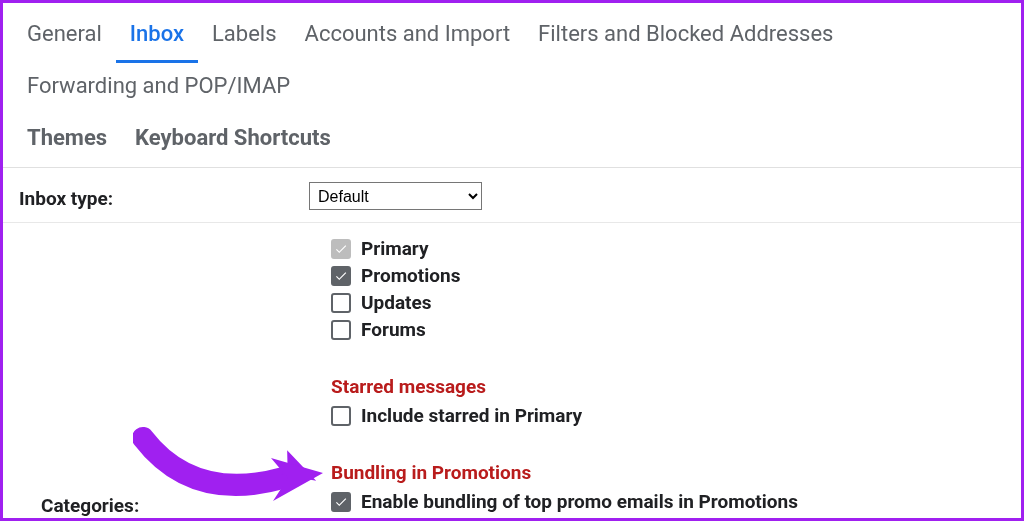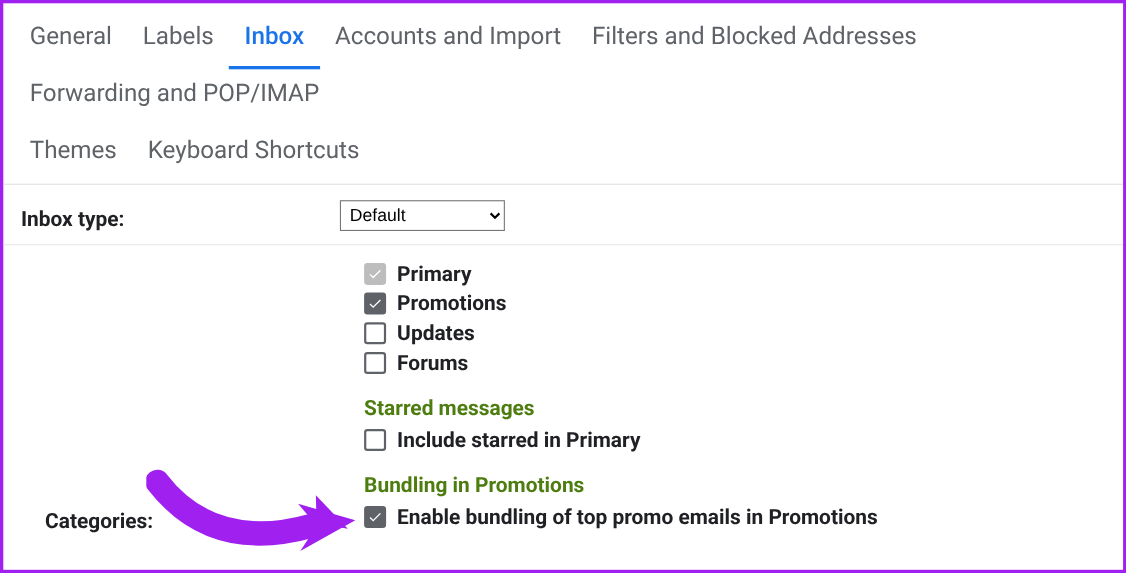--- a/index.html
+++ b/index.html
@@ -129,8 +129,8 @@
 
 <div class="tabs">
   <div class="tab">General</div>
+  <div class="tab active">Inbox</div>
   <div class="tab">Labels</div>
-  <div class="tab active">Inbox</div>
   <div class="tab">Accounts and Import</div>
   <div class="tab">Filters and Blocked Addresses</div>
   <div class="tab">Forwarding and POP/IMAP</div>

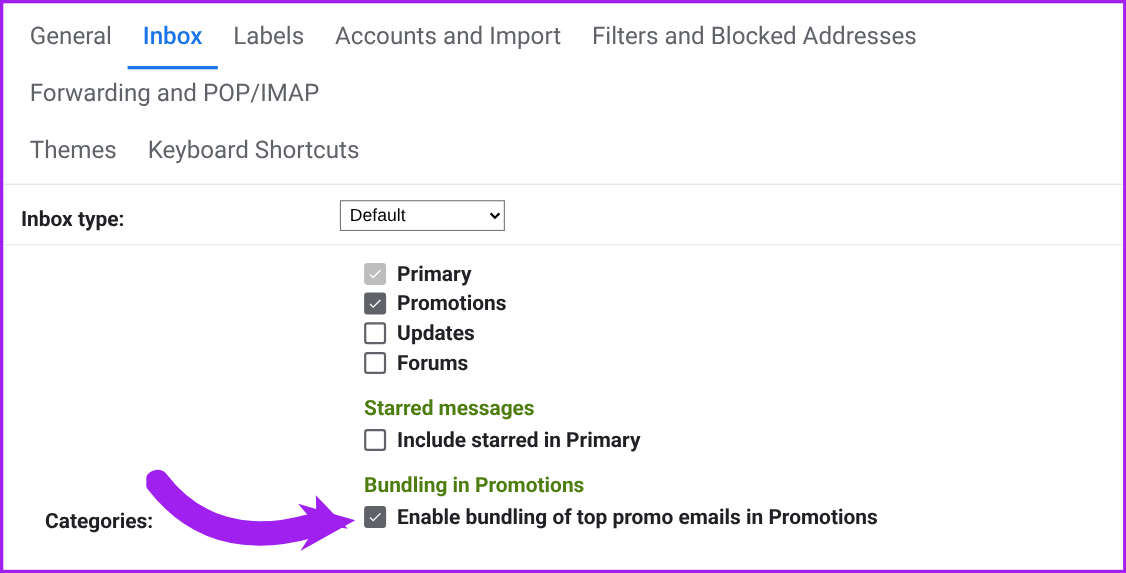--- a/index.html
+++ b/index.html
@@ -37,6 +37,7 @@
     .tabs-row2 {
       width: 100%;
       display: flex;
+      font-weight: bold;
     }
     .content {
       padding: 0;

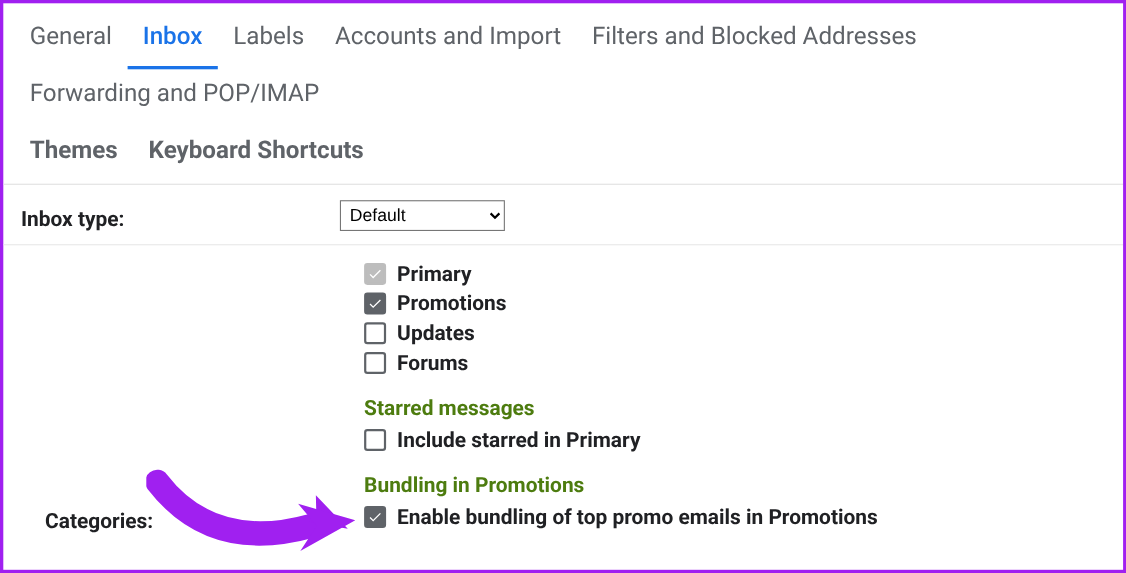--- a/index.html
+++ b/index.html
@@ -70,7 +70,7 @@
     select.inbox-type {
       font-size: 16px;
       padding: 2px 4px;
-      width: 150px;
+      width: 173px;
       height: 28px;
       border: 1px solid #767676;
       background: #fff;

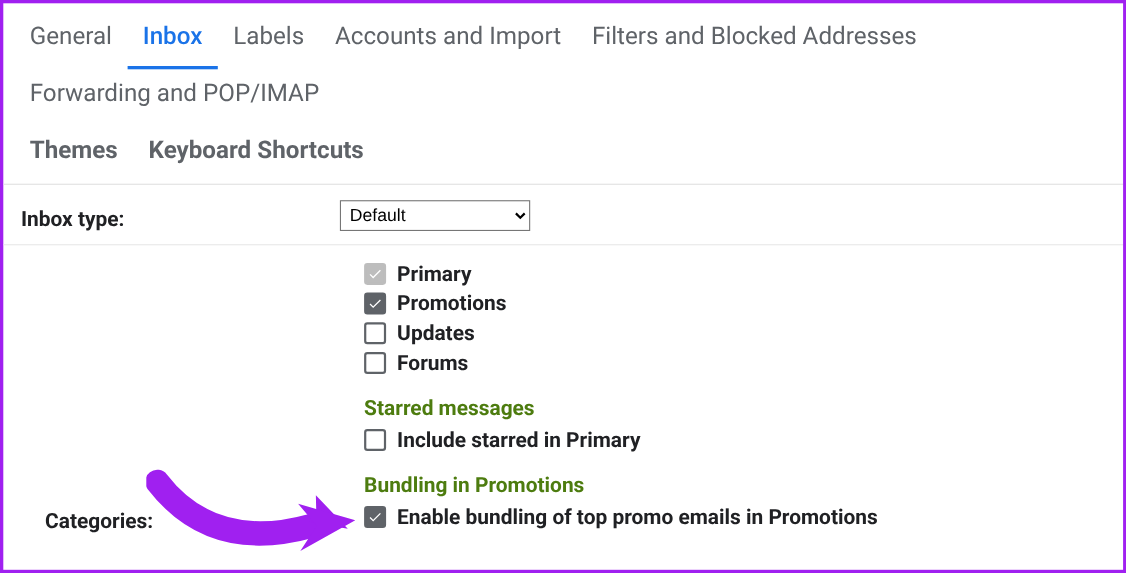--- a/index.html
+++ b/index.html
@@ -89,8 +89,8 @@
     .subheading {
       font-size: 19px;
       font-weight: 700;
-      color: #4d7c0f;
-      margin-top: 18px;
+      color: #b91c1c;
+      margin-top: 34px;
       margin-bottom: 6px;
     }
     .checkbox {

